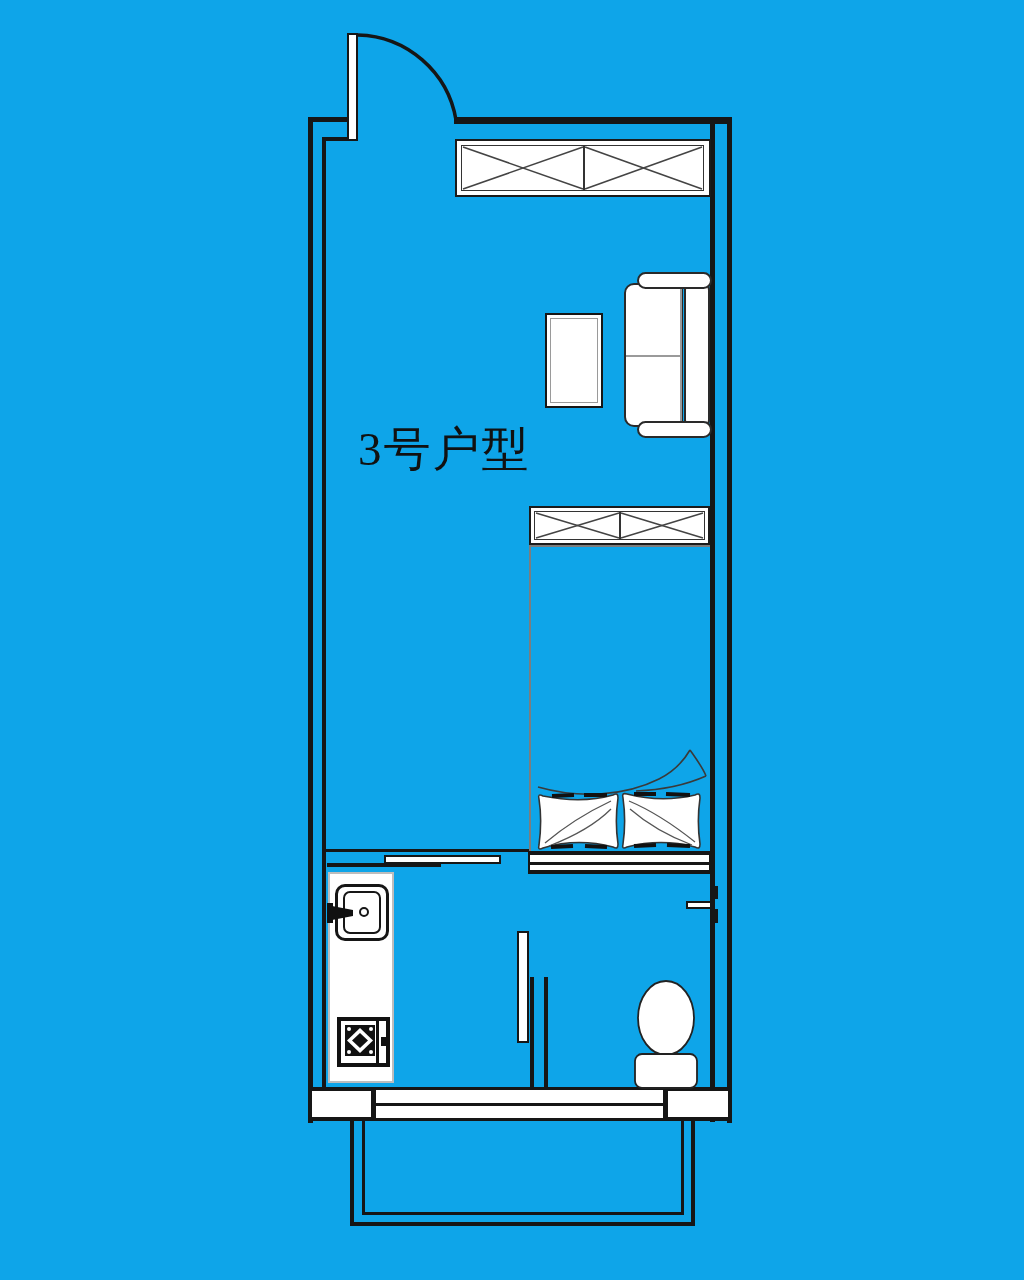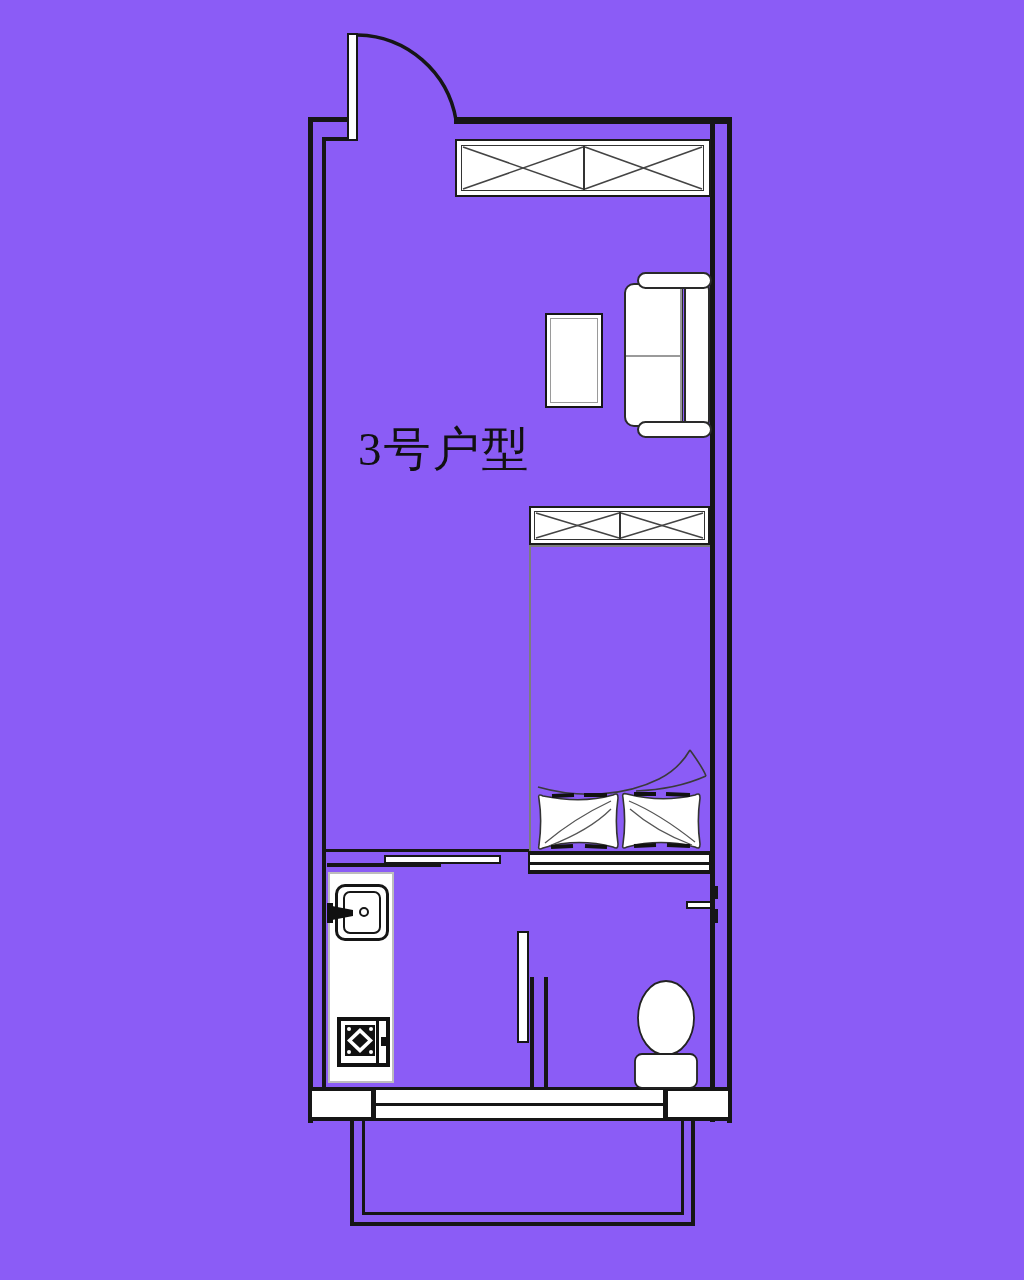--- a/index.html
+++ b/index.html
@@ -3,7 +3,7 @@
 <meta charset="utf-8">
 <style>
   html,body{margin:0;padding:0;background:#ffffff;}
-  .plan{position:relative;width:1024px;height:1280px;background:#8b5cf6;overflow:hidden;
+  .plan{position:relative;width:1024px;height:1280px;background:#0ea5e9;overflow:hidden;
         font-family:"Liberation Serif","DejaVu Serif",serif;}
   .abs{position:absolute;box-sizing:border-box;}
   .ink{background:#161616;}

